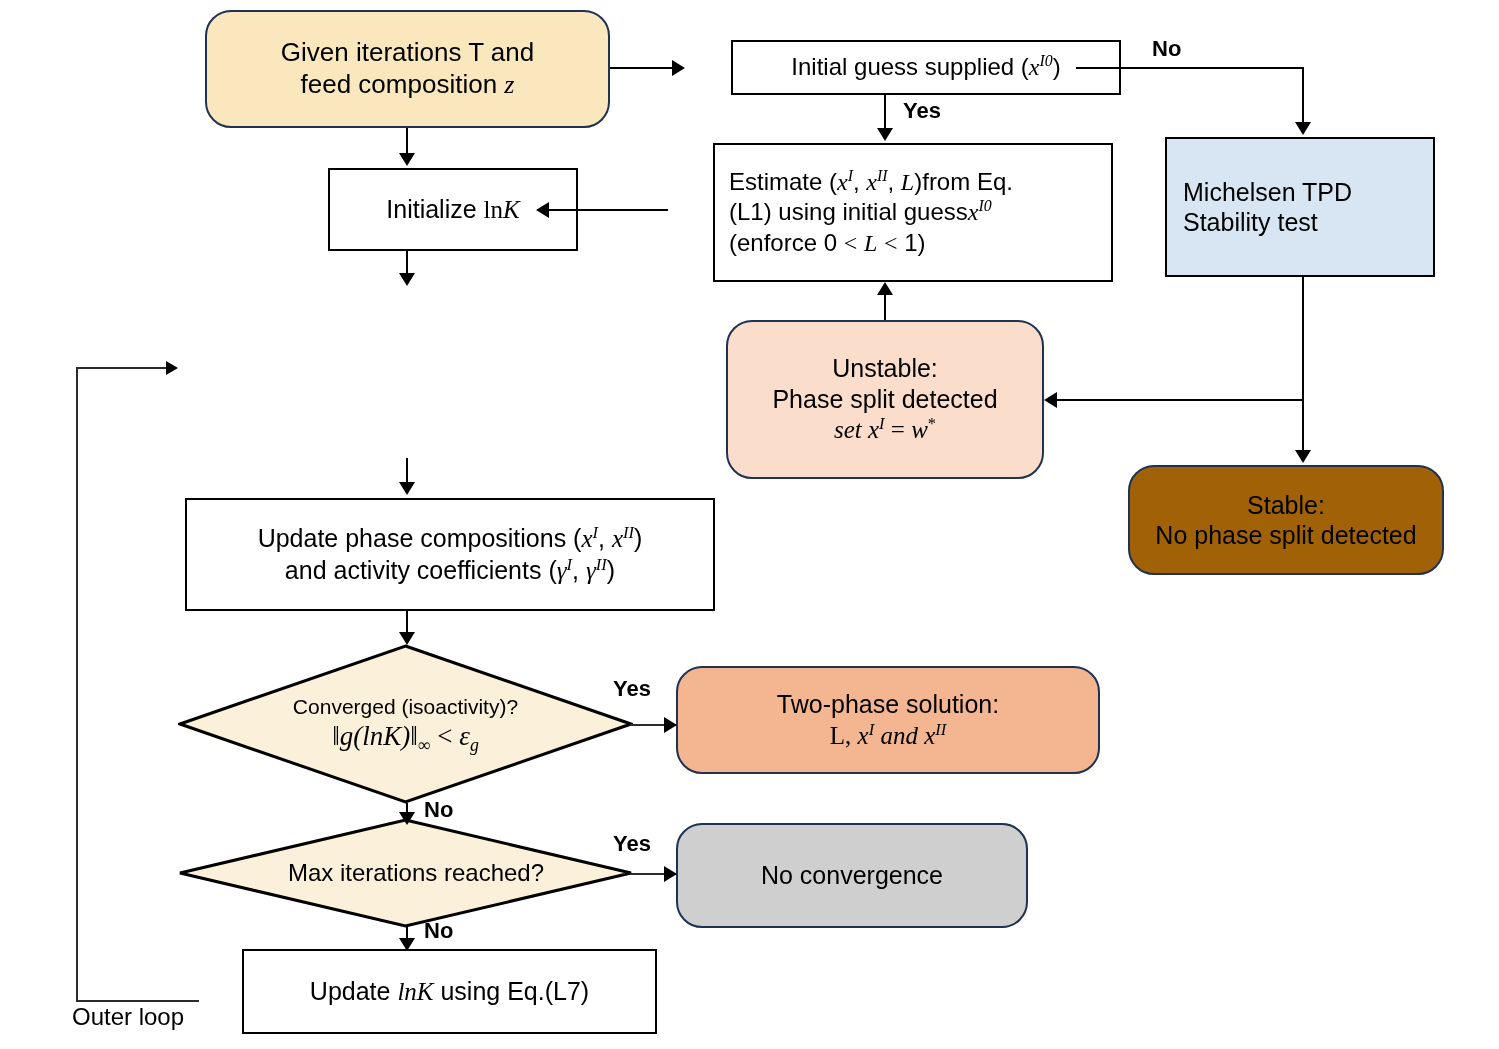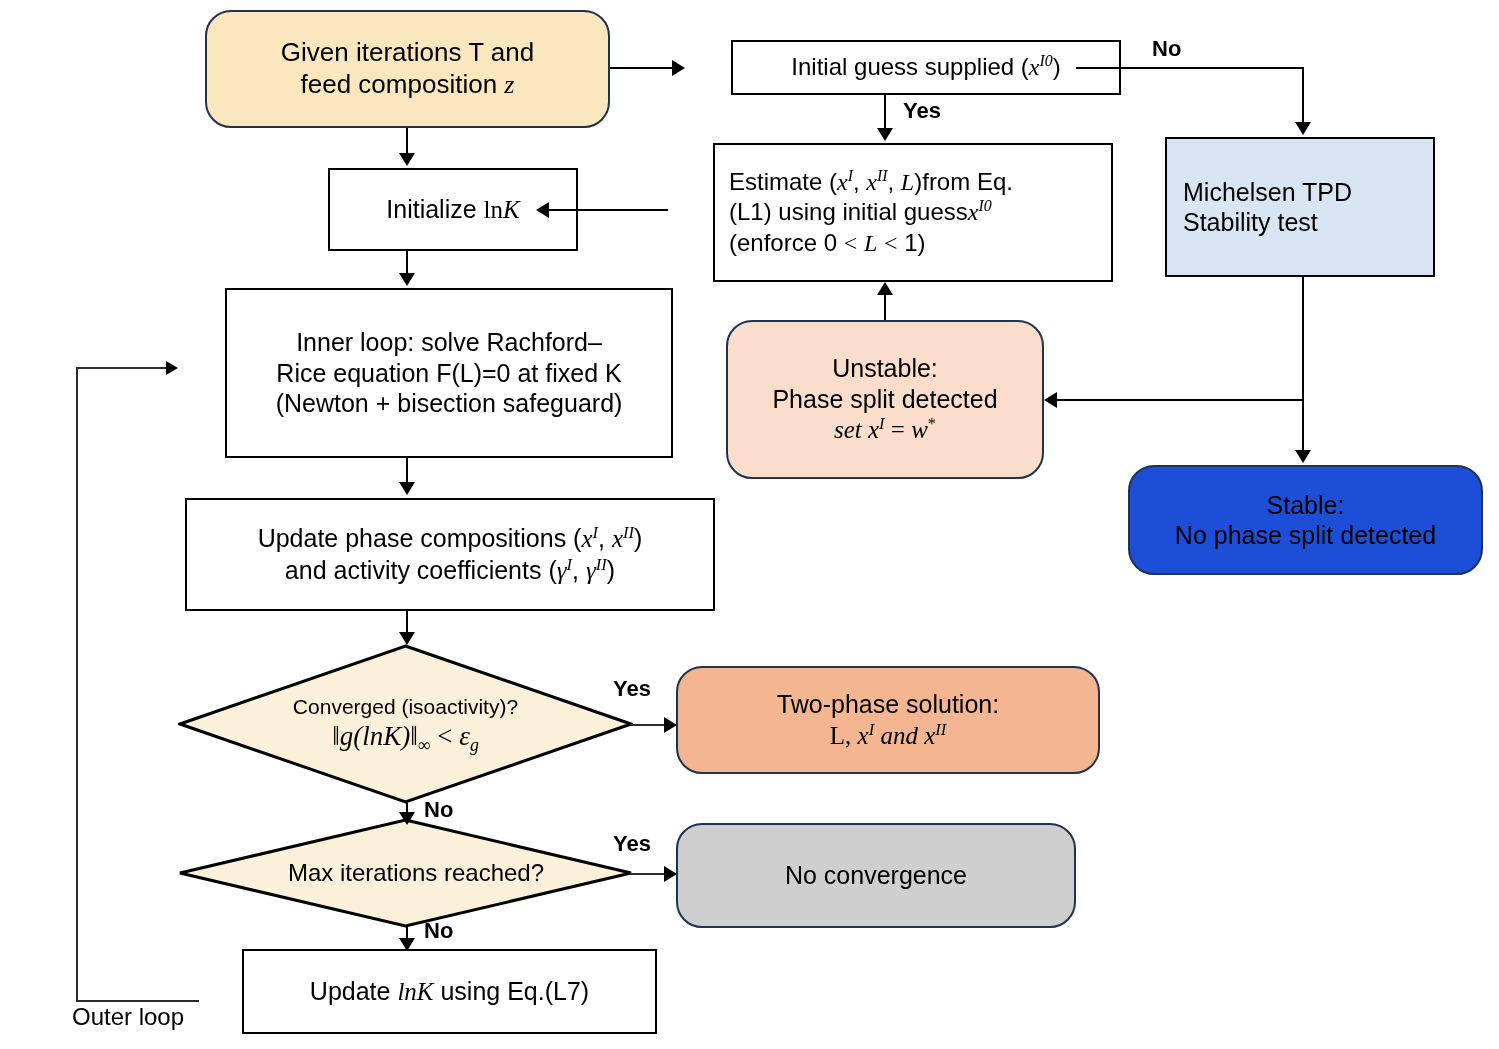--- a/index.html
+++ b/index.html
@@ -163,13 +163,6 @@
     </div>
   </div>
 
-  <div class="node rect" style="left:180px; top:288px; width:448px; height:170px; font-size:25px;">
-    <div class="txt">
-      <span>Inner loop: solve Rachford–</span><br>
-      <span>Rice equation F(L)=0 at fixed K</span><br>
-      <span>(Newton + bisection safeguard)</span>
-    </div>
-  </div>
 
   <div class="node rect" style="left:140px; top:498px; width:530px; height:113px; font-size:25px;">
     <div class="txt">

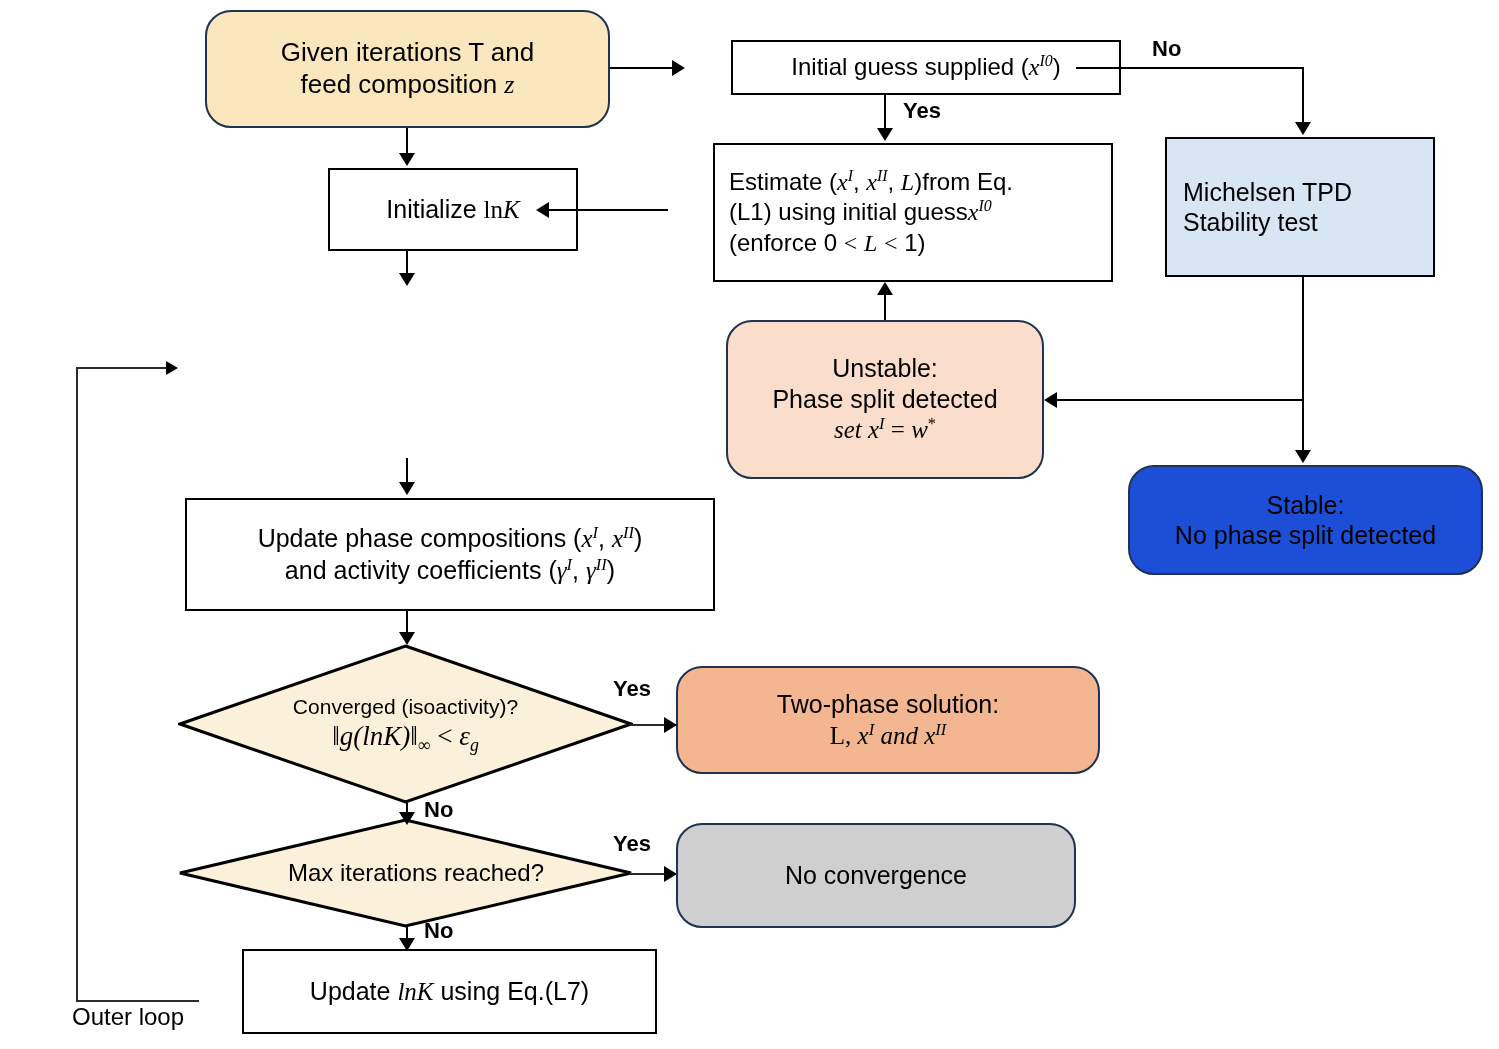--- a/index.html
+++ b/index.html
@@ -150,7 +150,7 @@
     </div>
   </div>
 
-  <div class="node round" style="left:1128px; top:465px; width:355px; height:110px; background:#1d4ed8; font-size:25px;">
+  <div class="node round" style="left:1128px; top:465px; width:316px; height:110px; background:#a16207; font-size:25px;">
     <div class="txt">
       <span>Stable:</span><br>
       <span>No phase split detected</span>

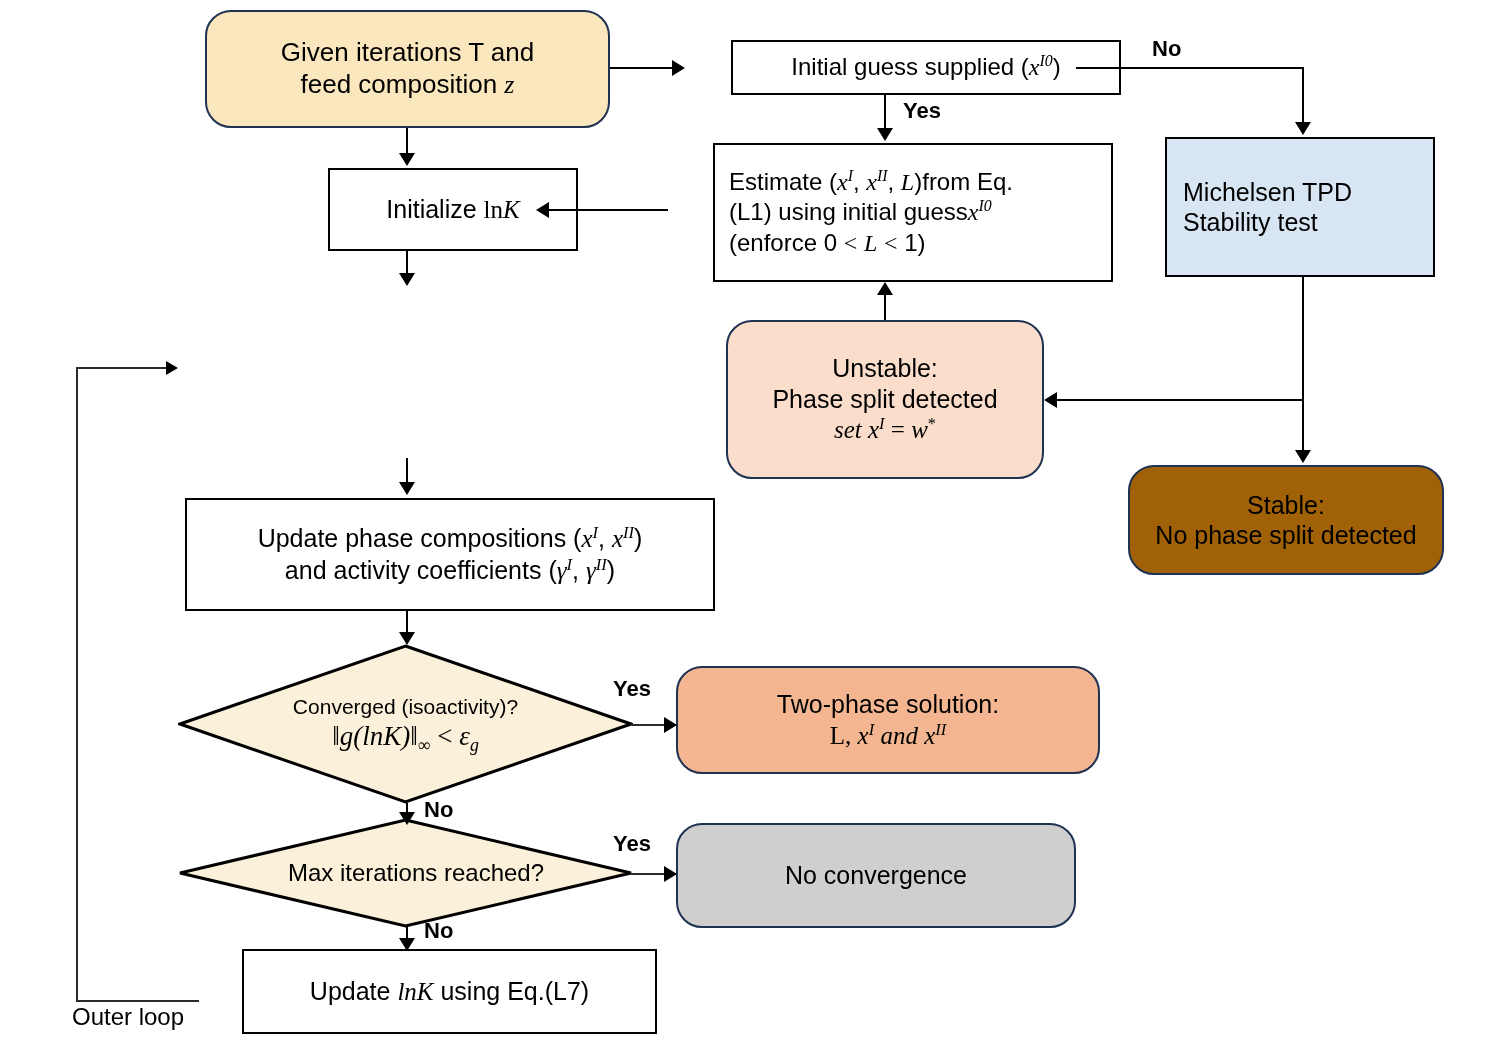--- a/index.html
+++ b/index.html
@@ -201,7 +201,7 @@
     </div>
   </div>
 
-  <div class="node round" style="left:676px; top:823px; width:400px; height:105px; background:#cfcfcf; font-size:25px;">
+  <div class="node round" style="left:676px; top:823px; width:352px; height:105px; background:#cfcfcf; font-size:25px;">
     <div class="txt">
       <span>No convergence</span><br>
     </div>

